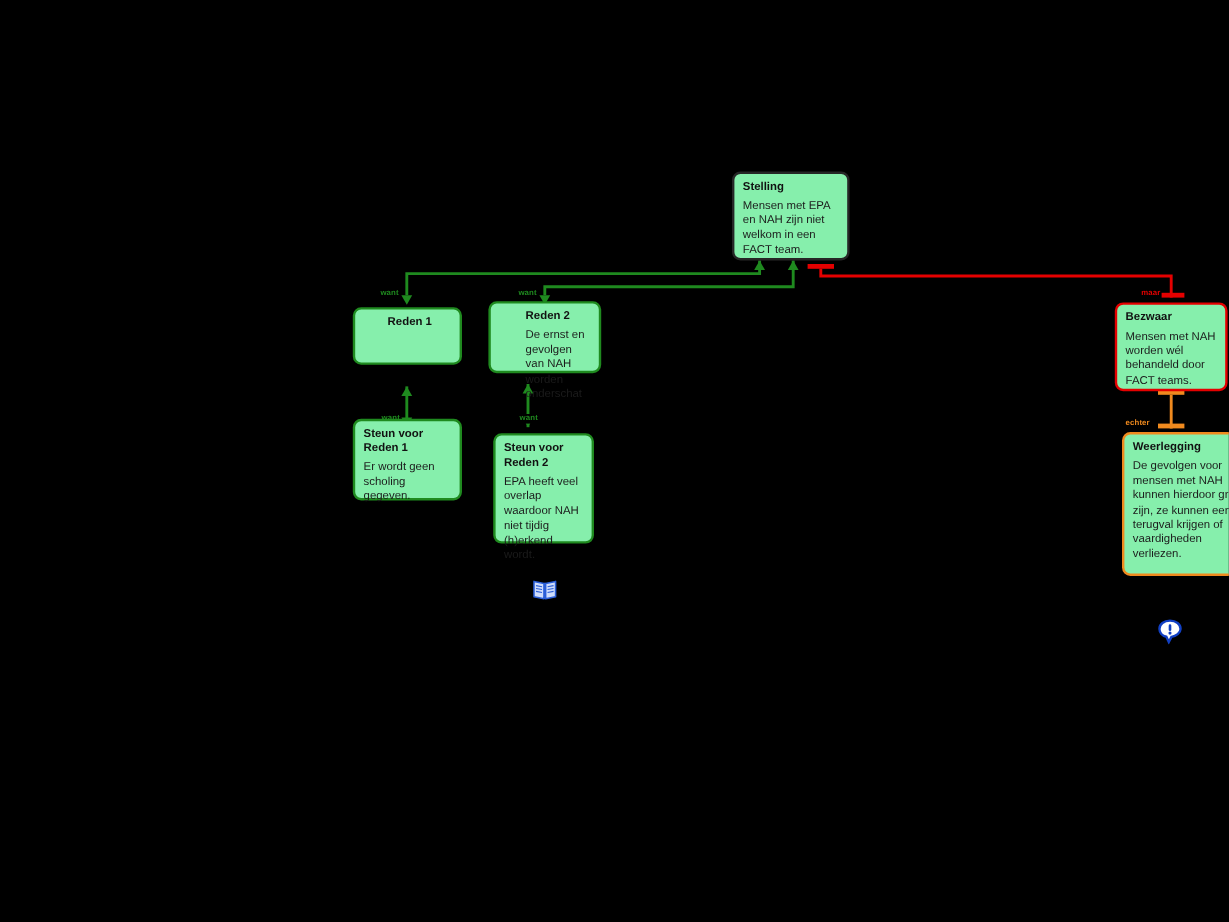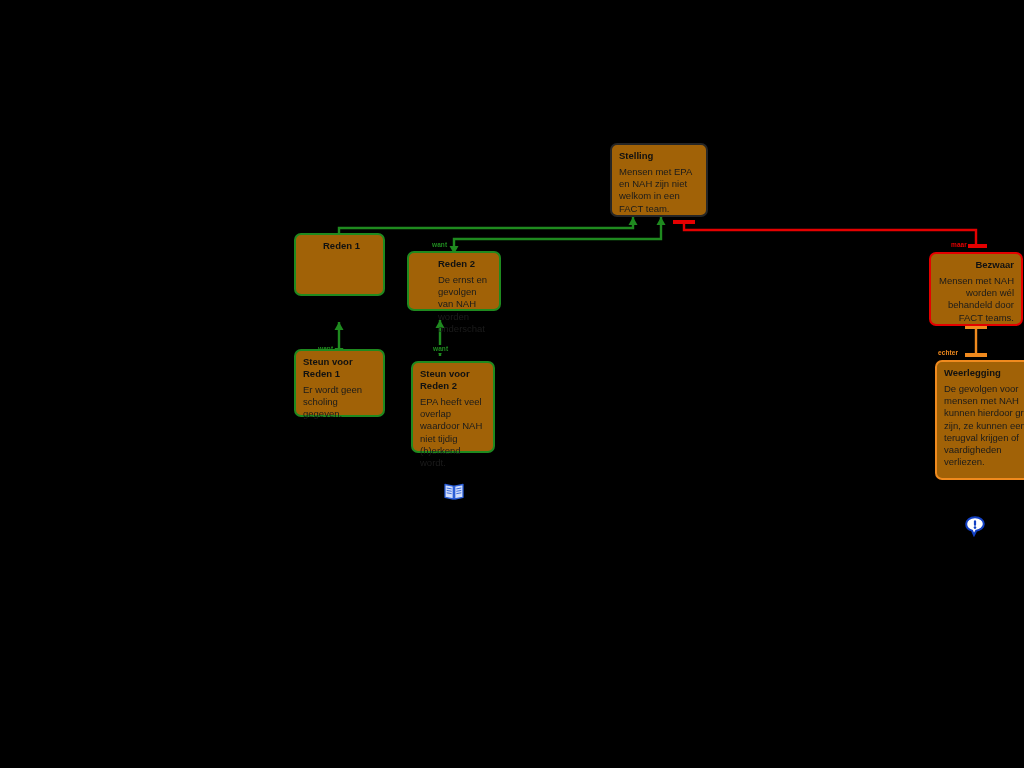--- a/index.html
+++ b/index.html
@@ -34,7 +34,7 @@
   
   .node {
     position: absolute;
-    background: #a16207;
+    background: #86efac;
     border-radius: 7px;
     box-sizing: border-box;
     padding: 5px 7px 6px 7px;

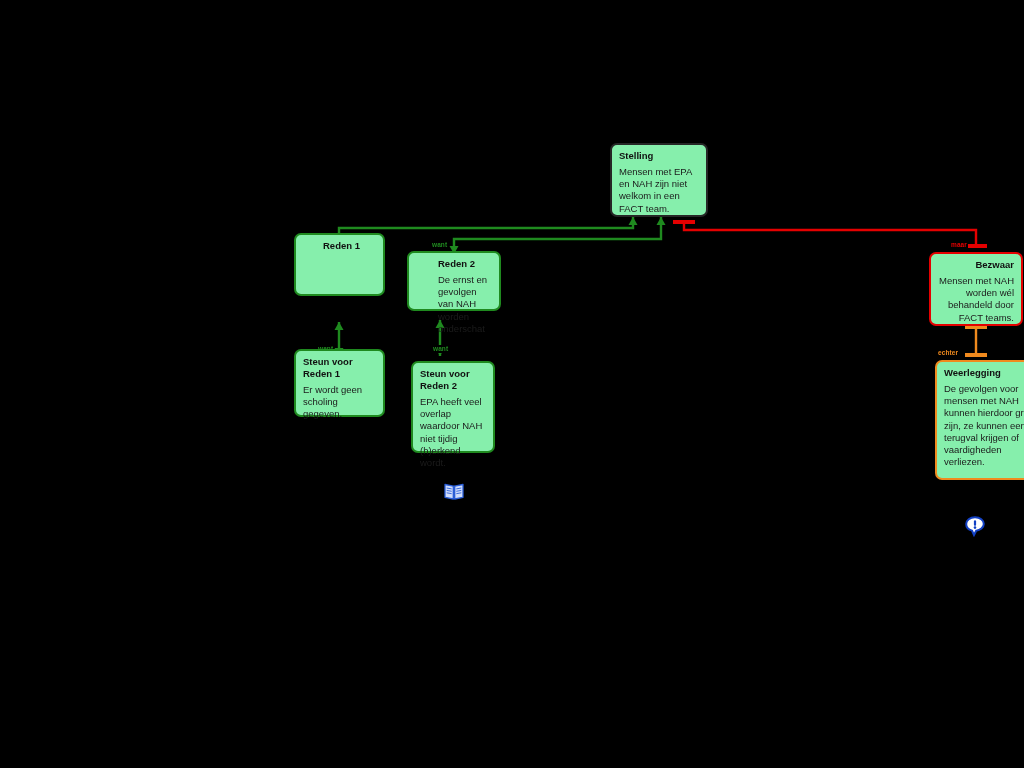--- a/index.html
+++ b/index.html
@@ -142,7 +142,7 @@
     <p class="body">Mensen met EPA en NAH zijn niet welkom in een FACT team.</p>
   </div>
 
-  <div class="node reason" style="left:294px; top:233px; width:91px; height:63px;padding-left:27px;">
+  <div class="node reason" style="left:294px; top:256px; width:91px; height:48px;padding-left:27px;">
     <p class="title">Reden 1</p>
   </div>
 

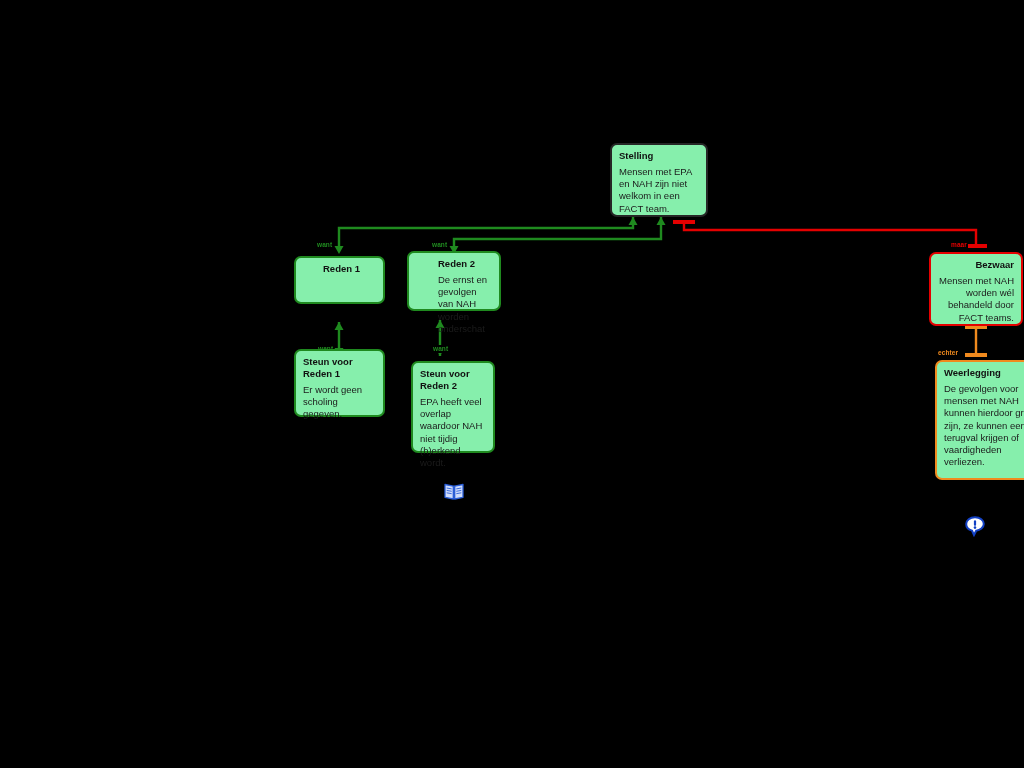--- a/index.html
+++ b/index.html
@@ -56,7 +56,7 @@
 
   .node.claim      { border: 2px solid #262626; }
   .node.reason     { border: 2px solid #1f8a1f; }
-  .node.objection  { border: 2px solid #e40000; text-align: right; }
+  .node.objection  { border: 2px solid #e40000; }
   .node.rebuttal   { border: 2px solid #f08a1e; }
 
   

